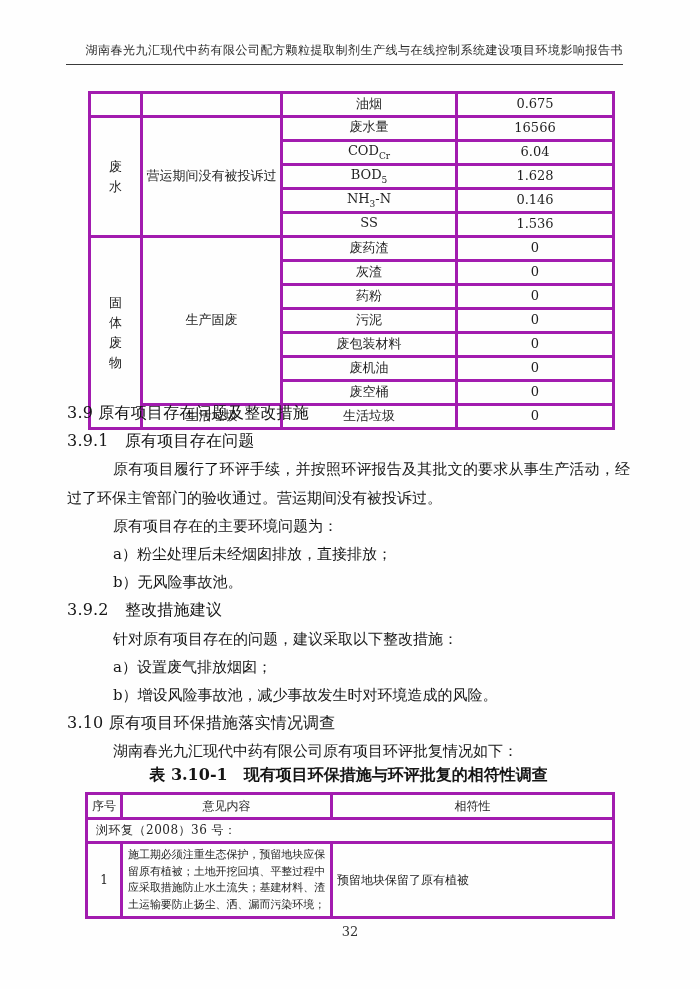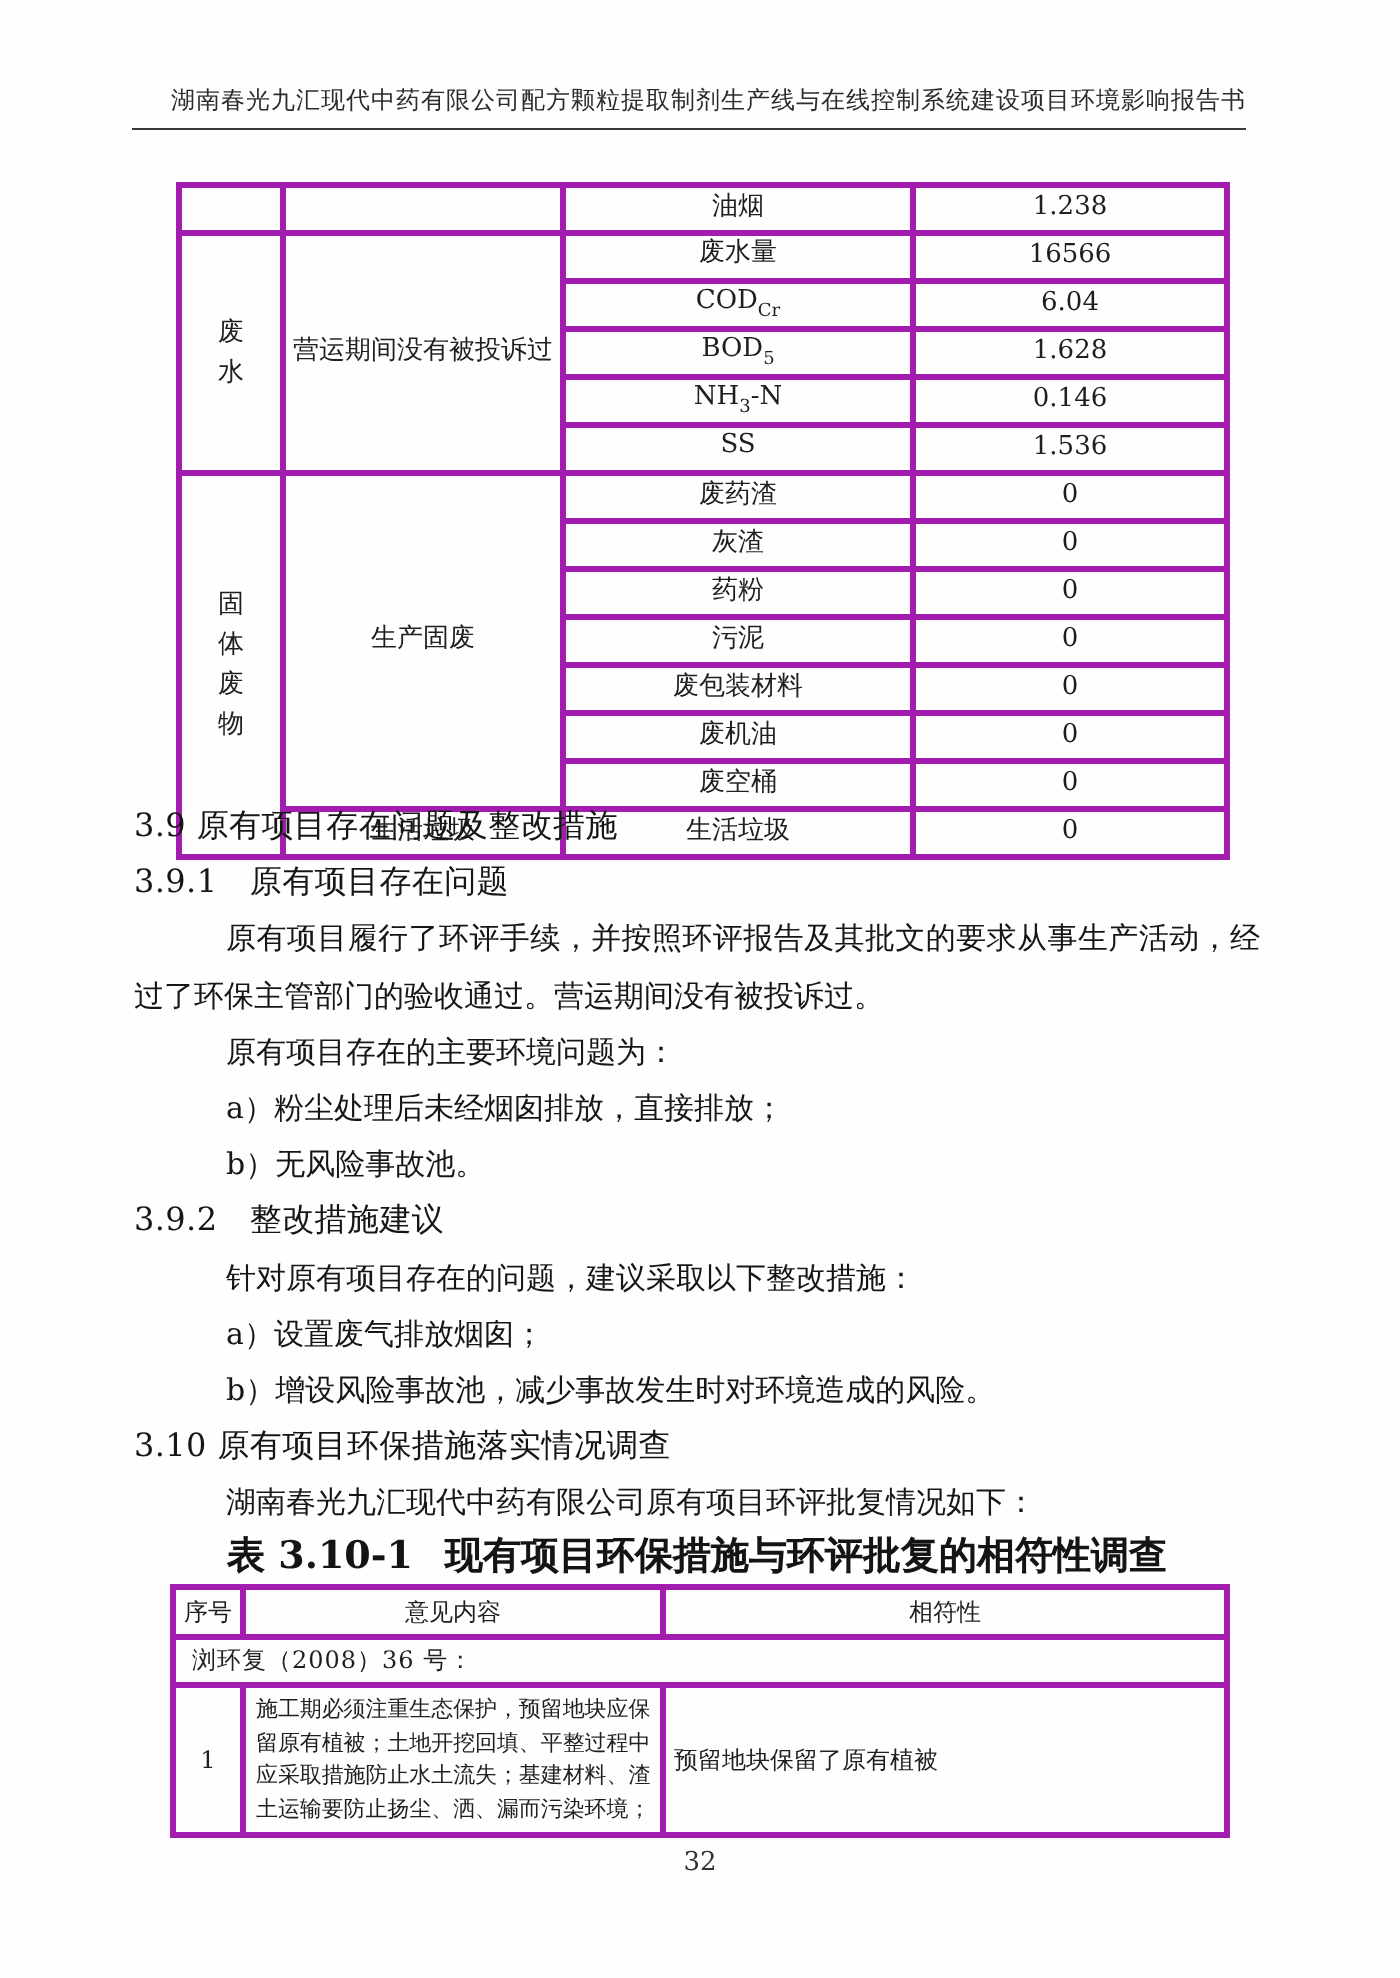--- a/index.html
+++ b/index.html
@@ -76,7 +76,7 @@
       <td></td>
       <td></td>
       <td>油烟</td>
-      <td>1.238</td>
+      <td>0.675</td>
     </tr>
     <tr class="sep">
       <td rowspan="5">

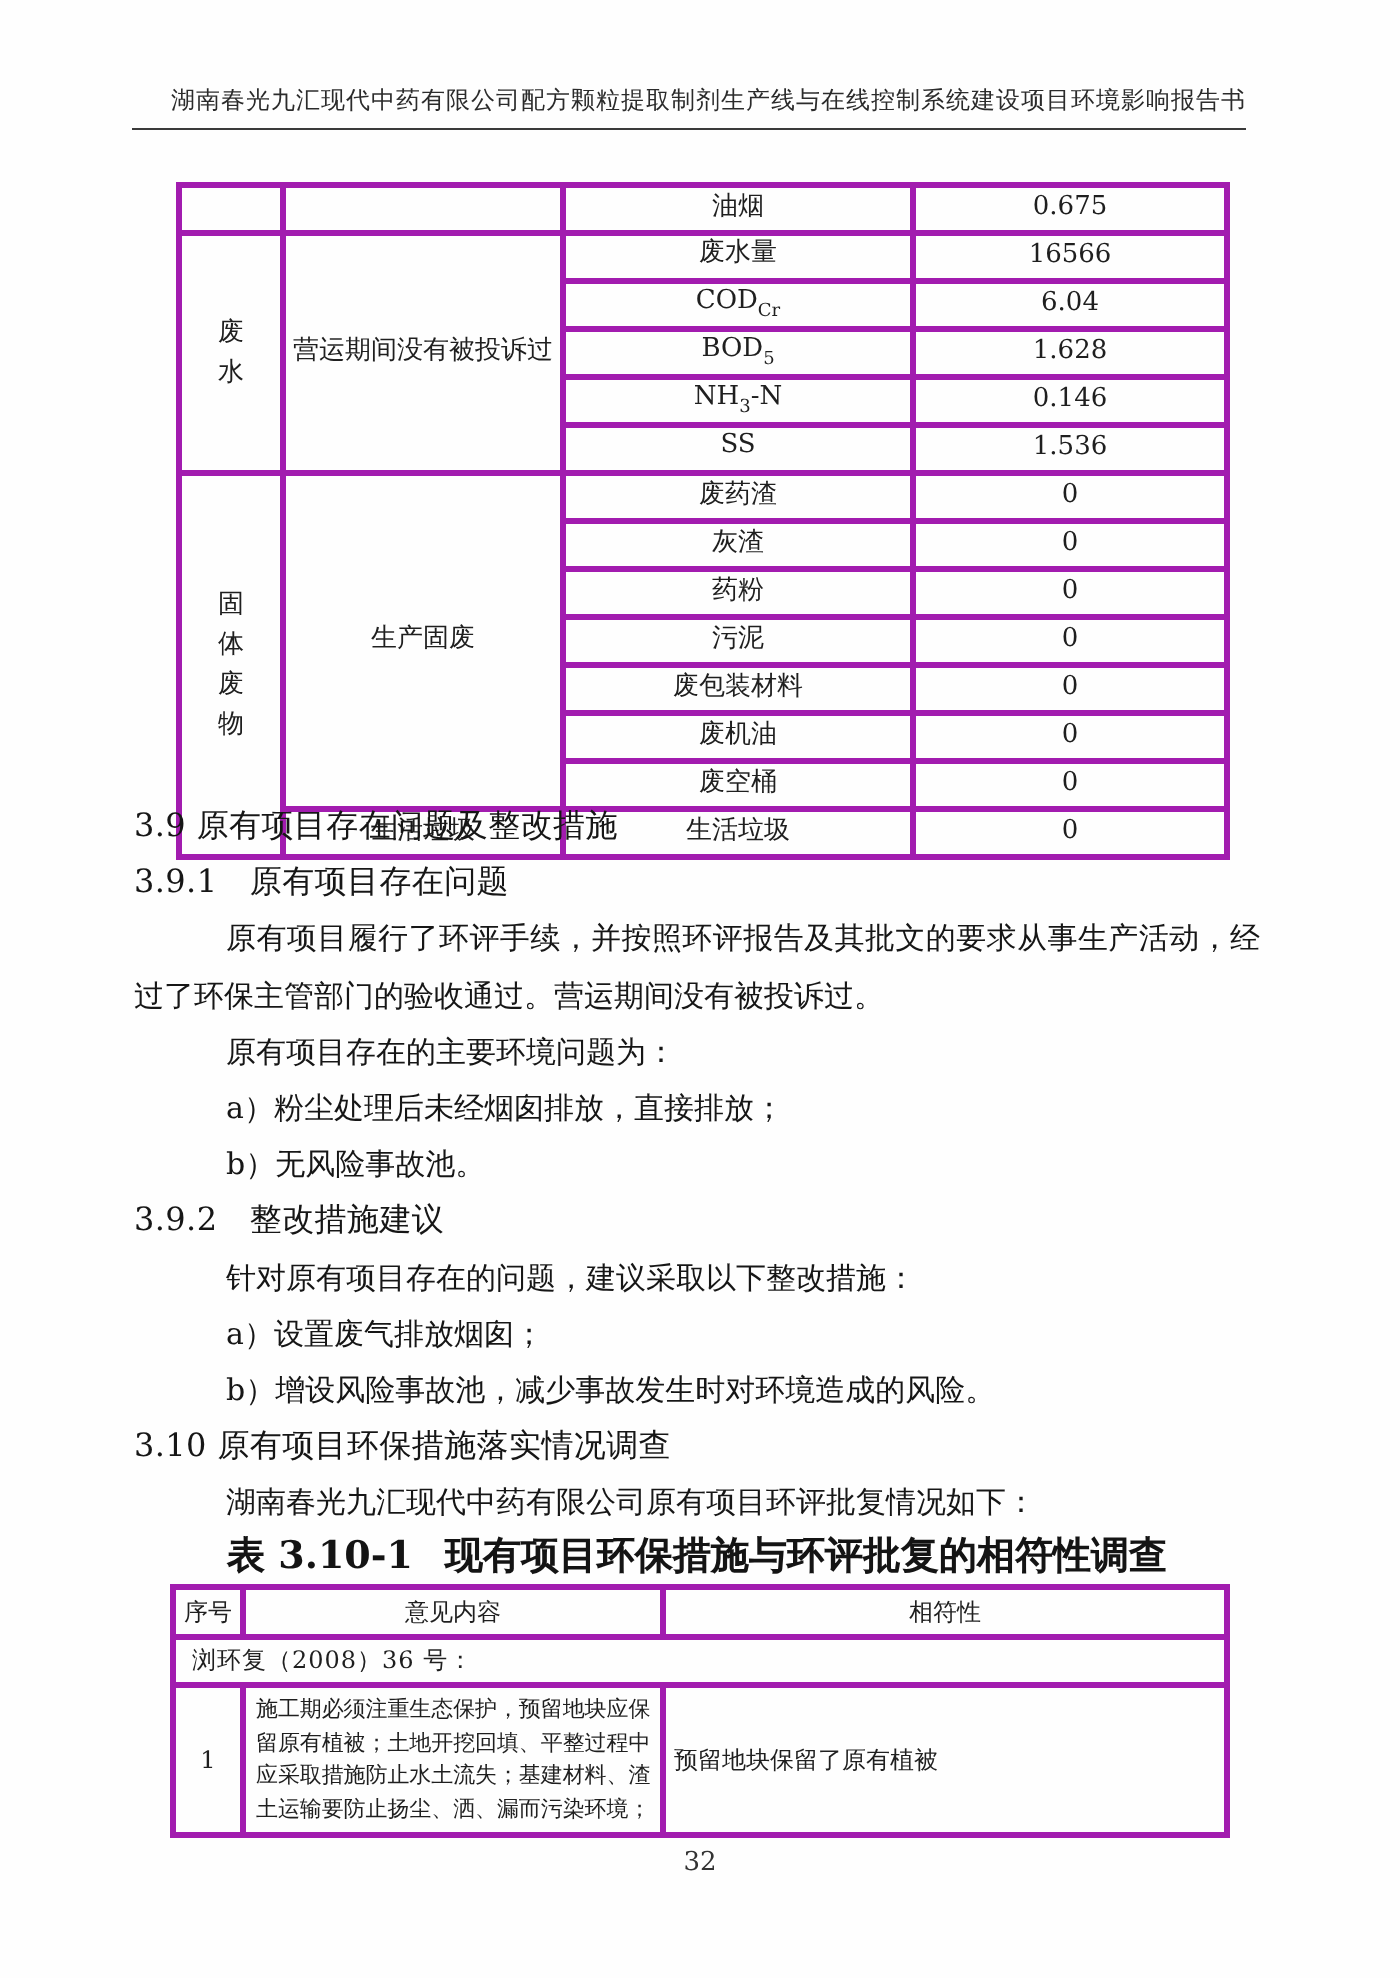--- a/index.html
+++ b/index.html
@@ -38,7 +38,7 @@
   
   .caption{
     position:absolute;left:85px;top:765px;width:527px;
-    text-align:center;font-weight:bold;font-size:19px;color:#141414;
+    text-align:center;font-weight:bold;font-size:16px;color:#141414;
   }
   .caption .cap-label{margin-right:16px;}
   

